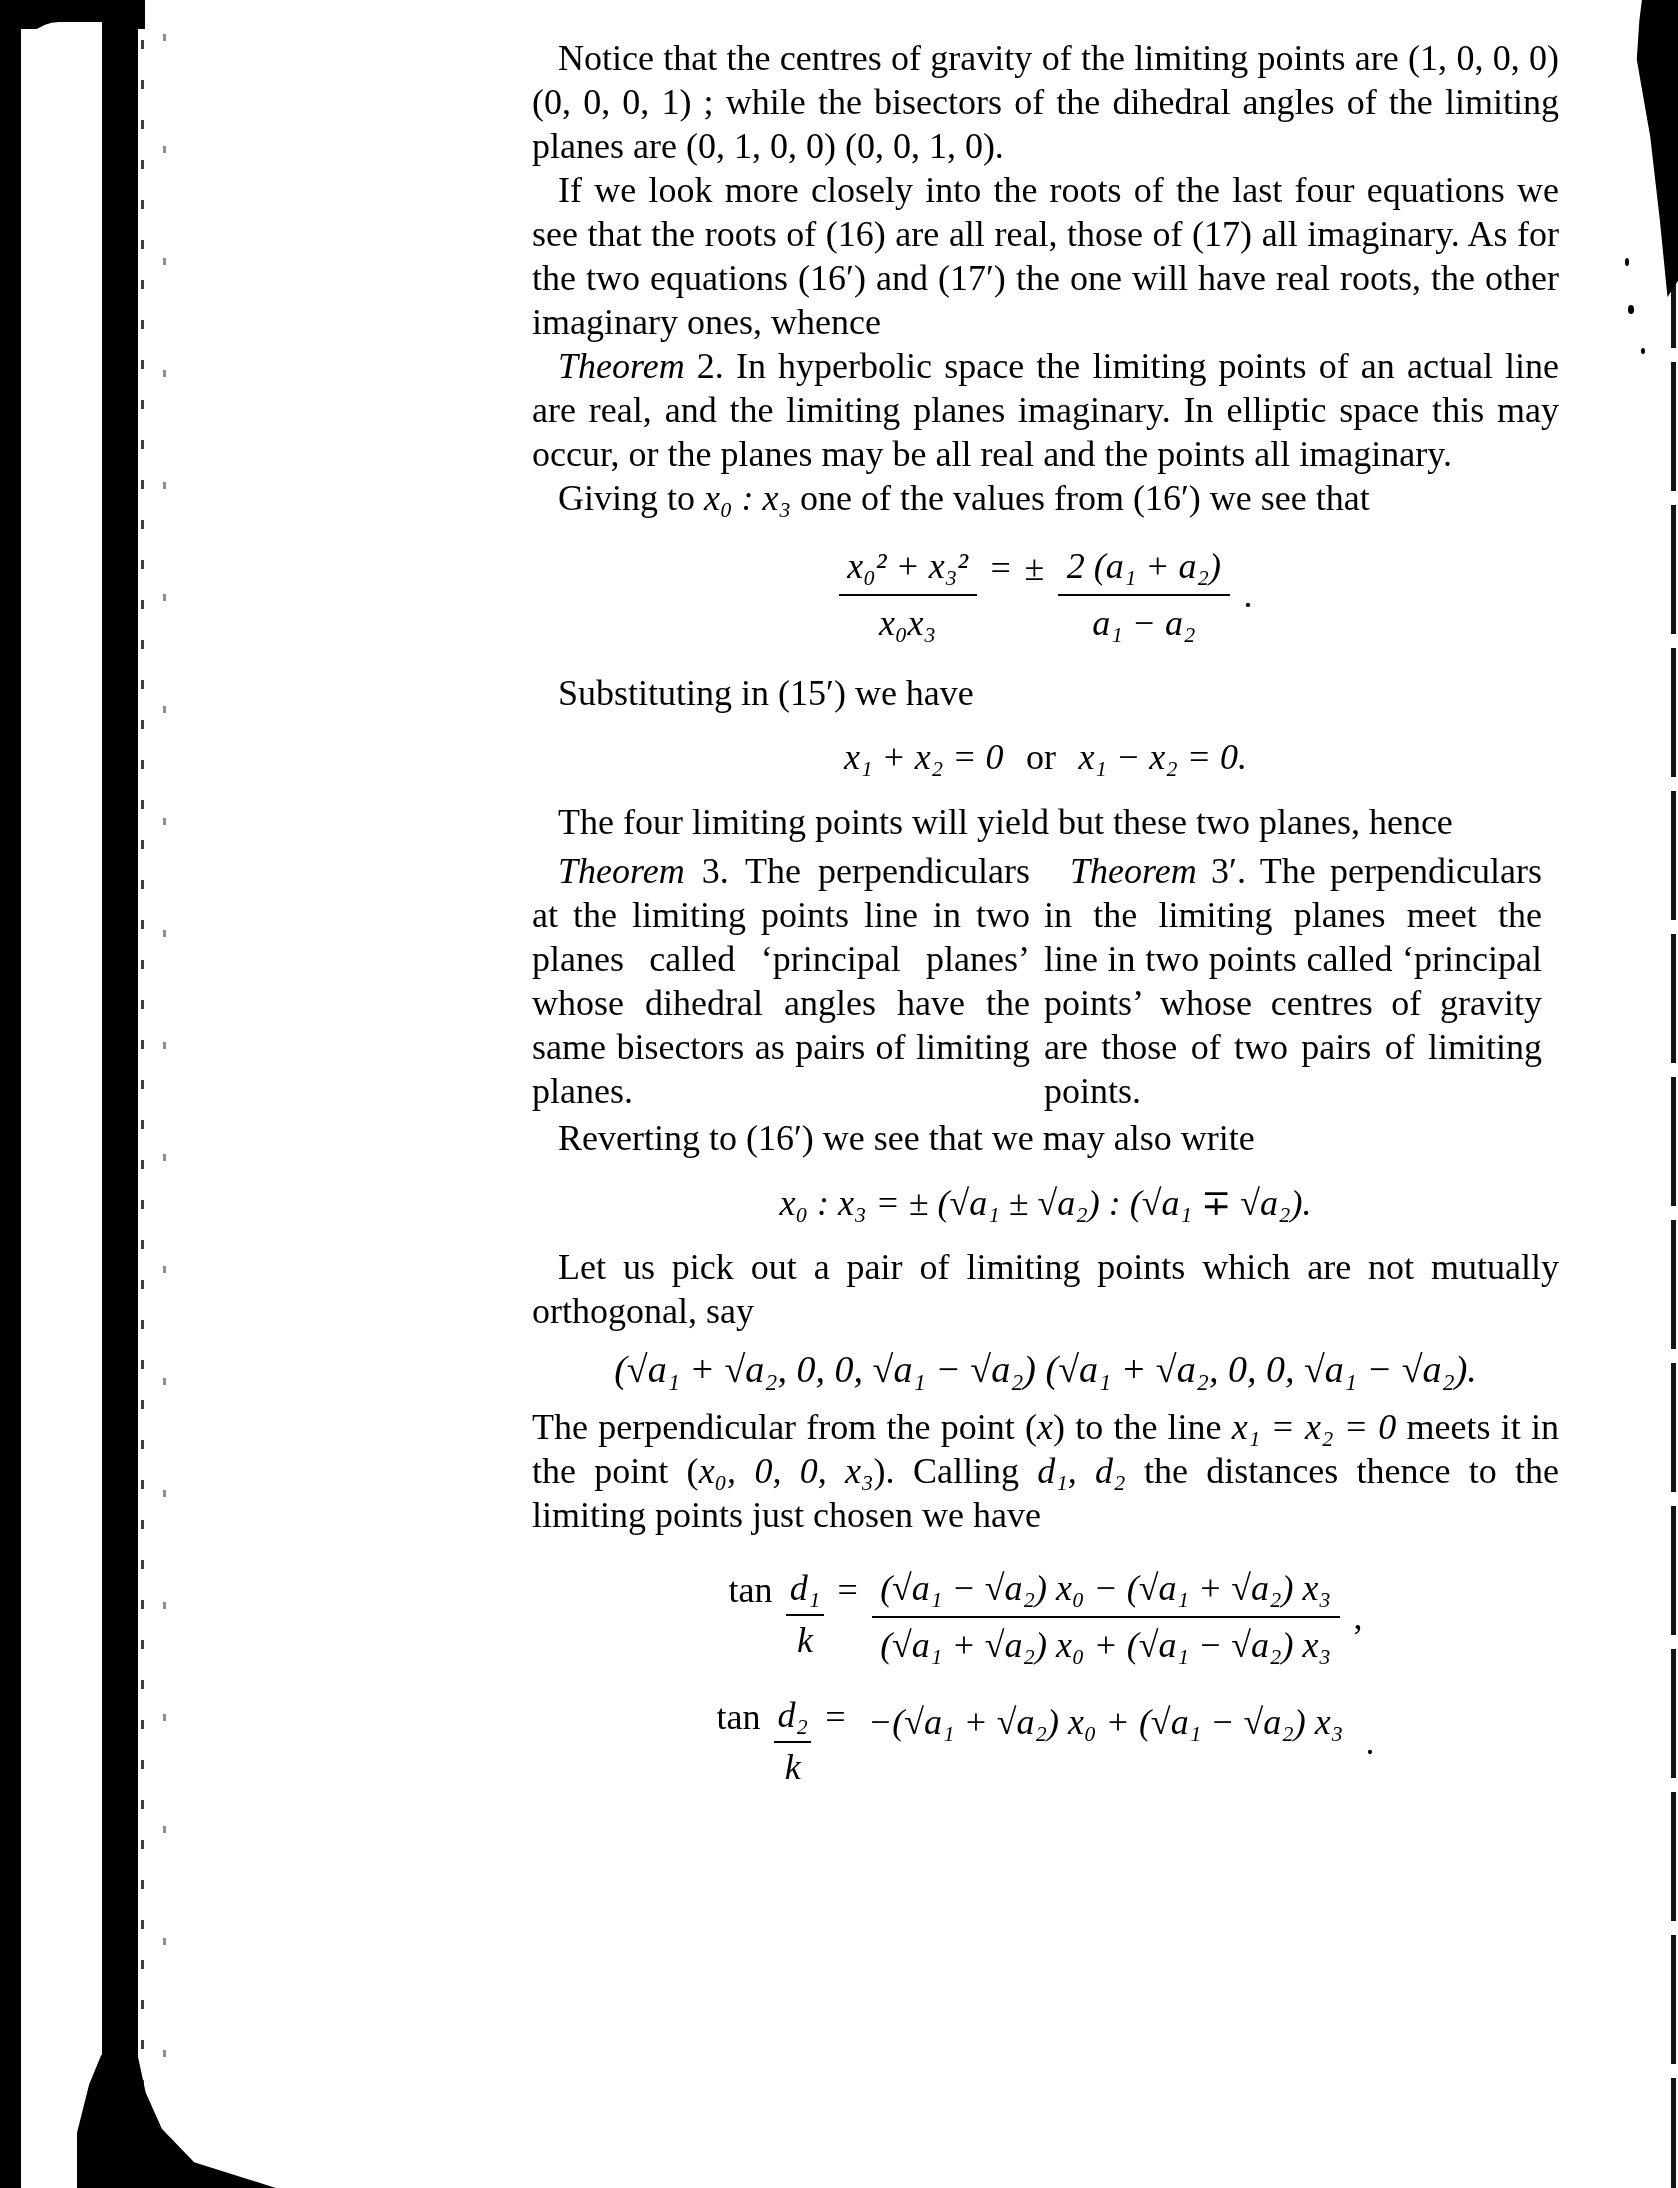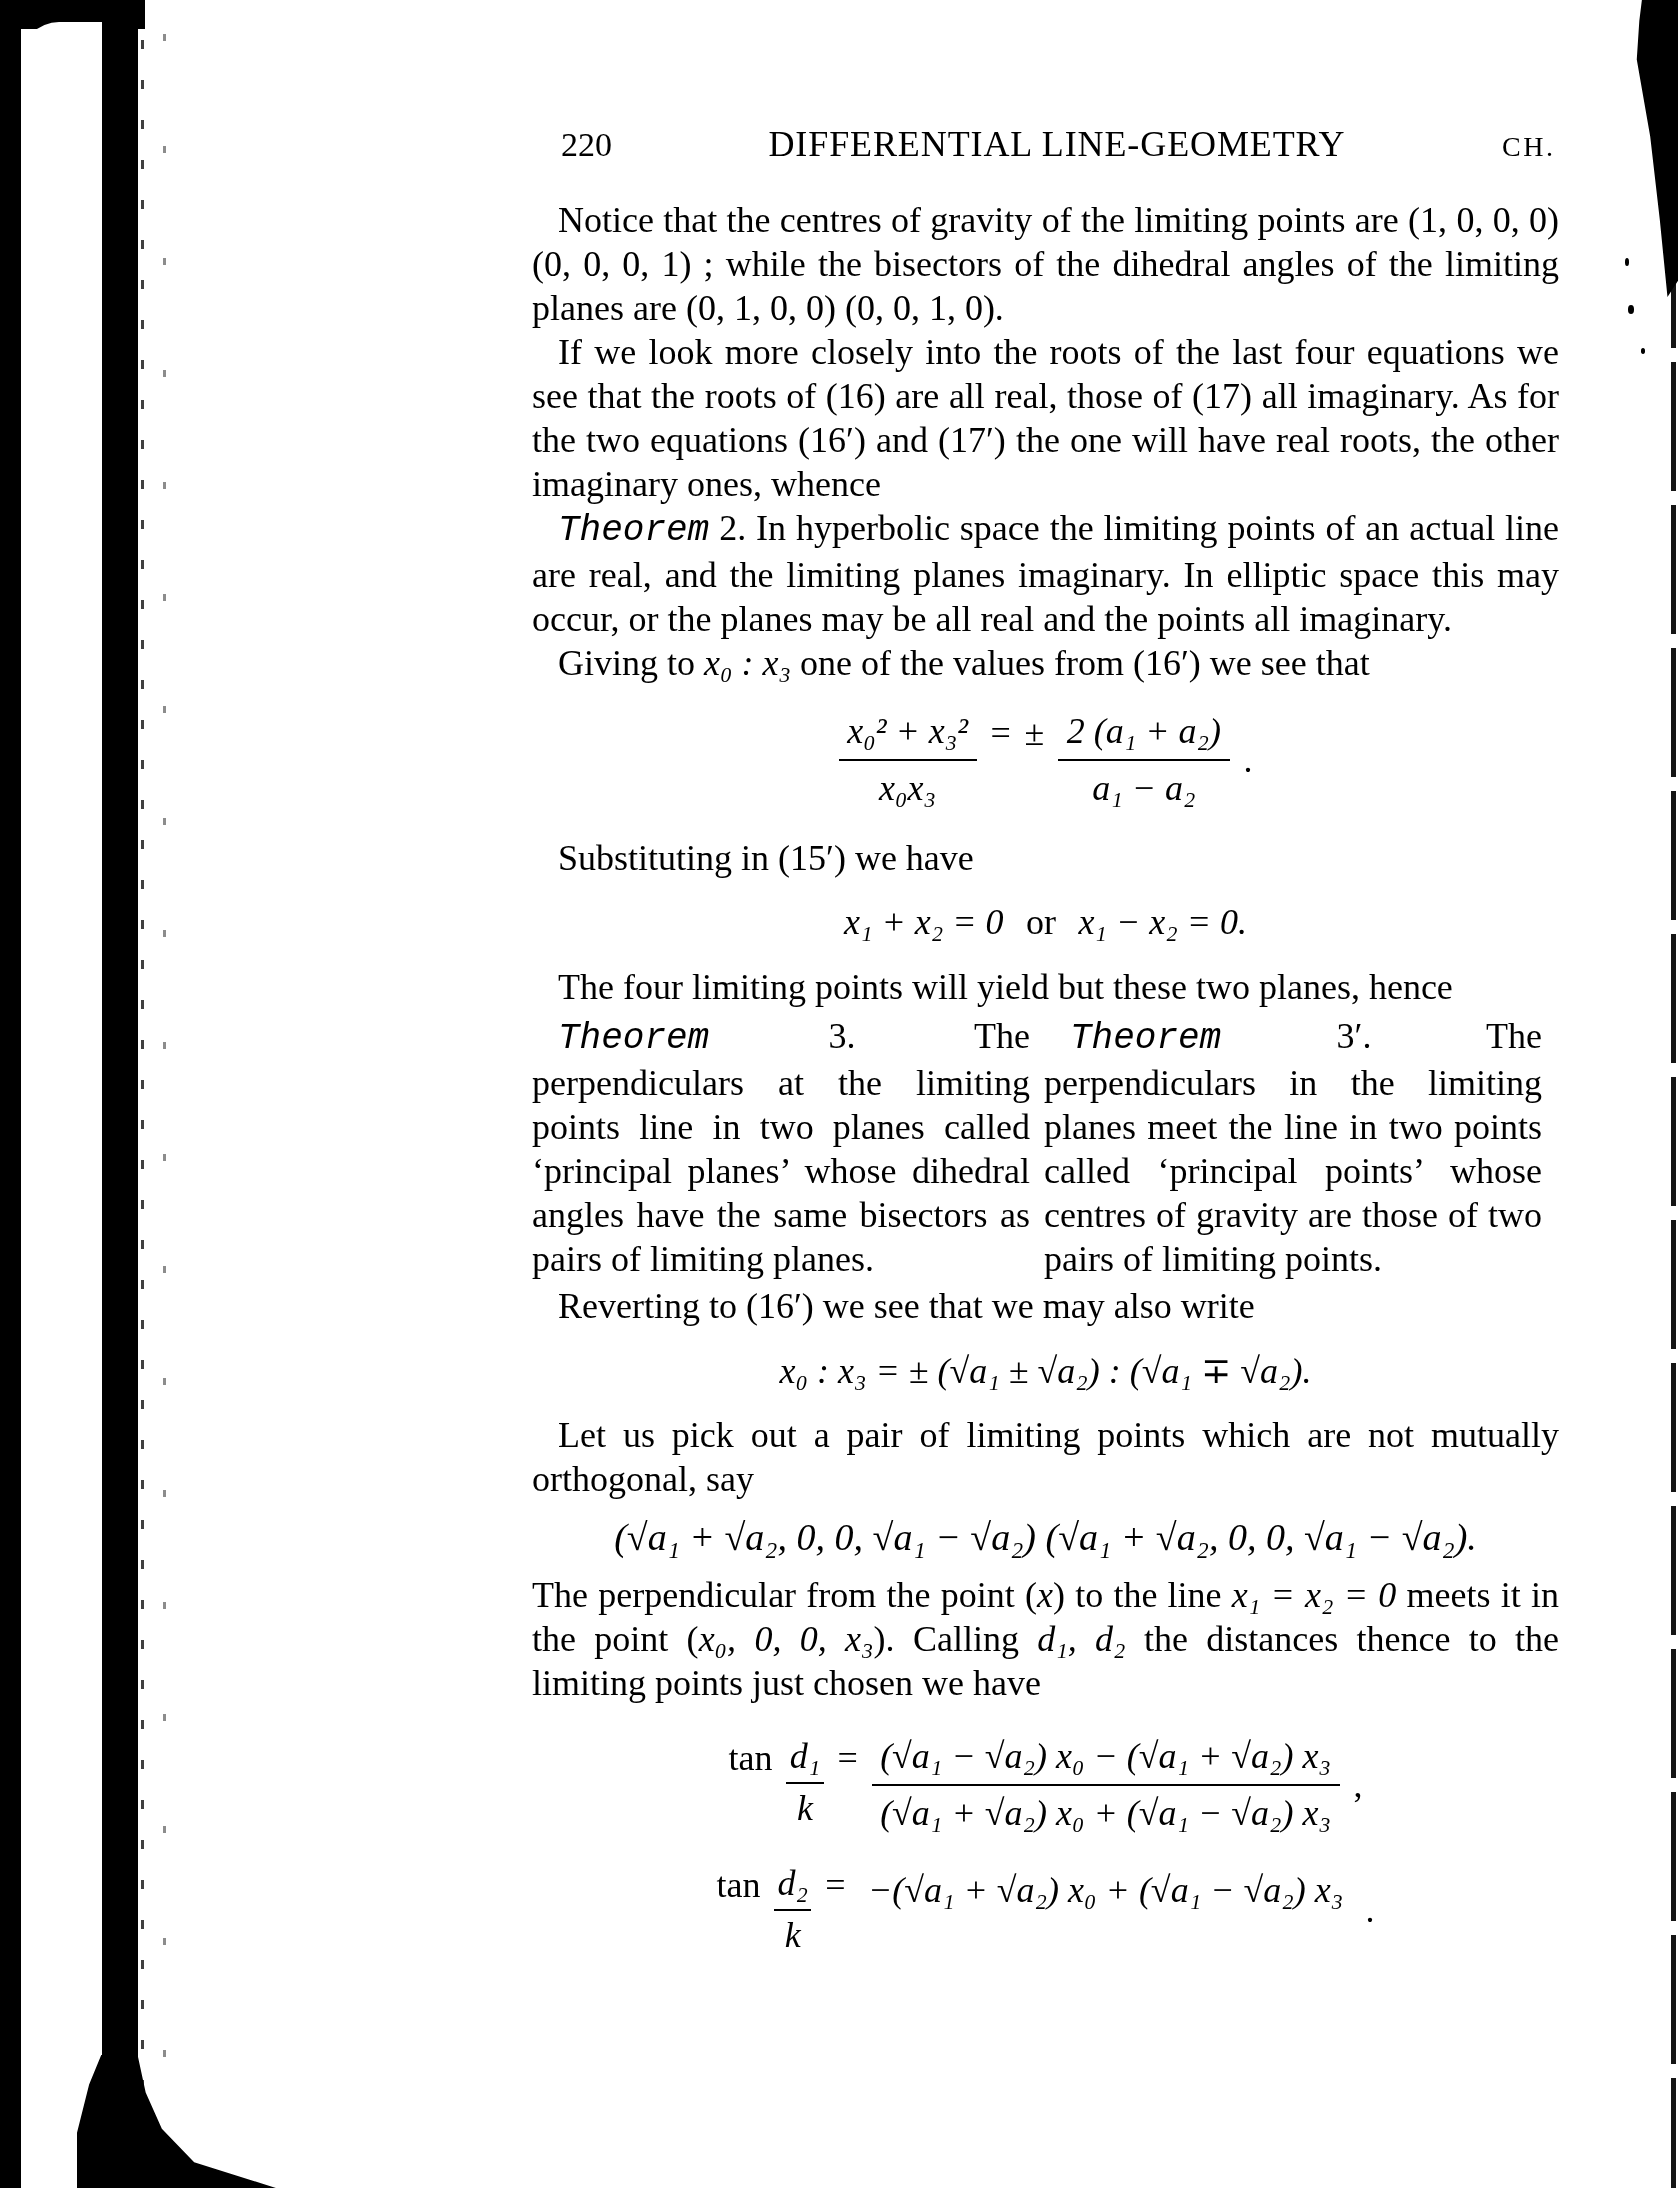--- a/index.html
+++ b/index.html
@@ -81,11 +81,6 @@
 
   <div class="content">
 
-    <div class="header">
-      <span class="page-number">220</span>
-      <span class="running-title">DIFFERENTIAL LINE-GEOMETRY</span>
-      <span class="chapter-corner">CH.</span>
-    </div>
 
     <p class="para first"><span>Notice that the centres of gravity of the limiting points are (1, 0, 0, 0) (0, 0, 0, 1) ; while the bisectors of the dihedral angles of the limiting planes are (0, 1, 0, 0) (0, 0, 1, 0).</span></p>
 

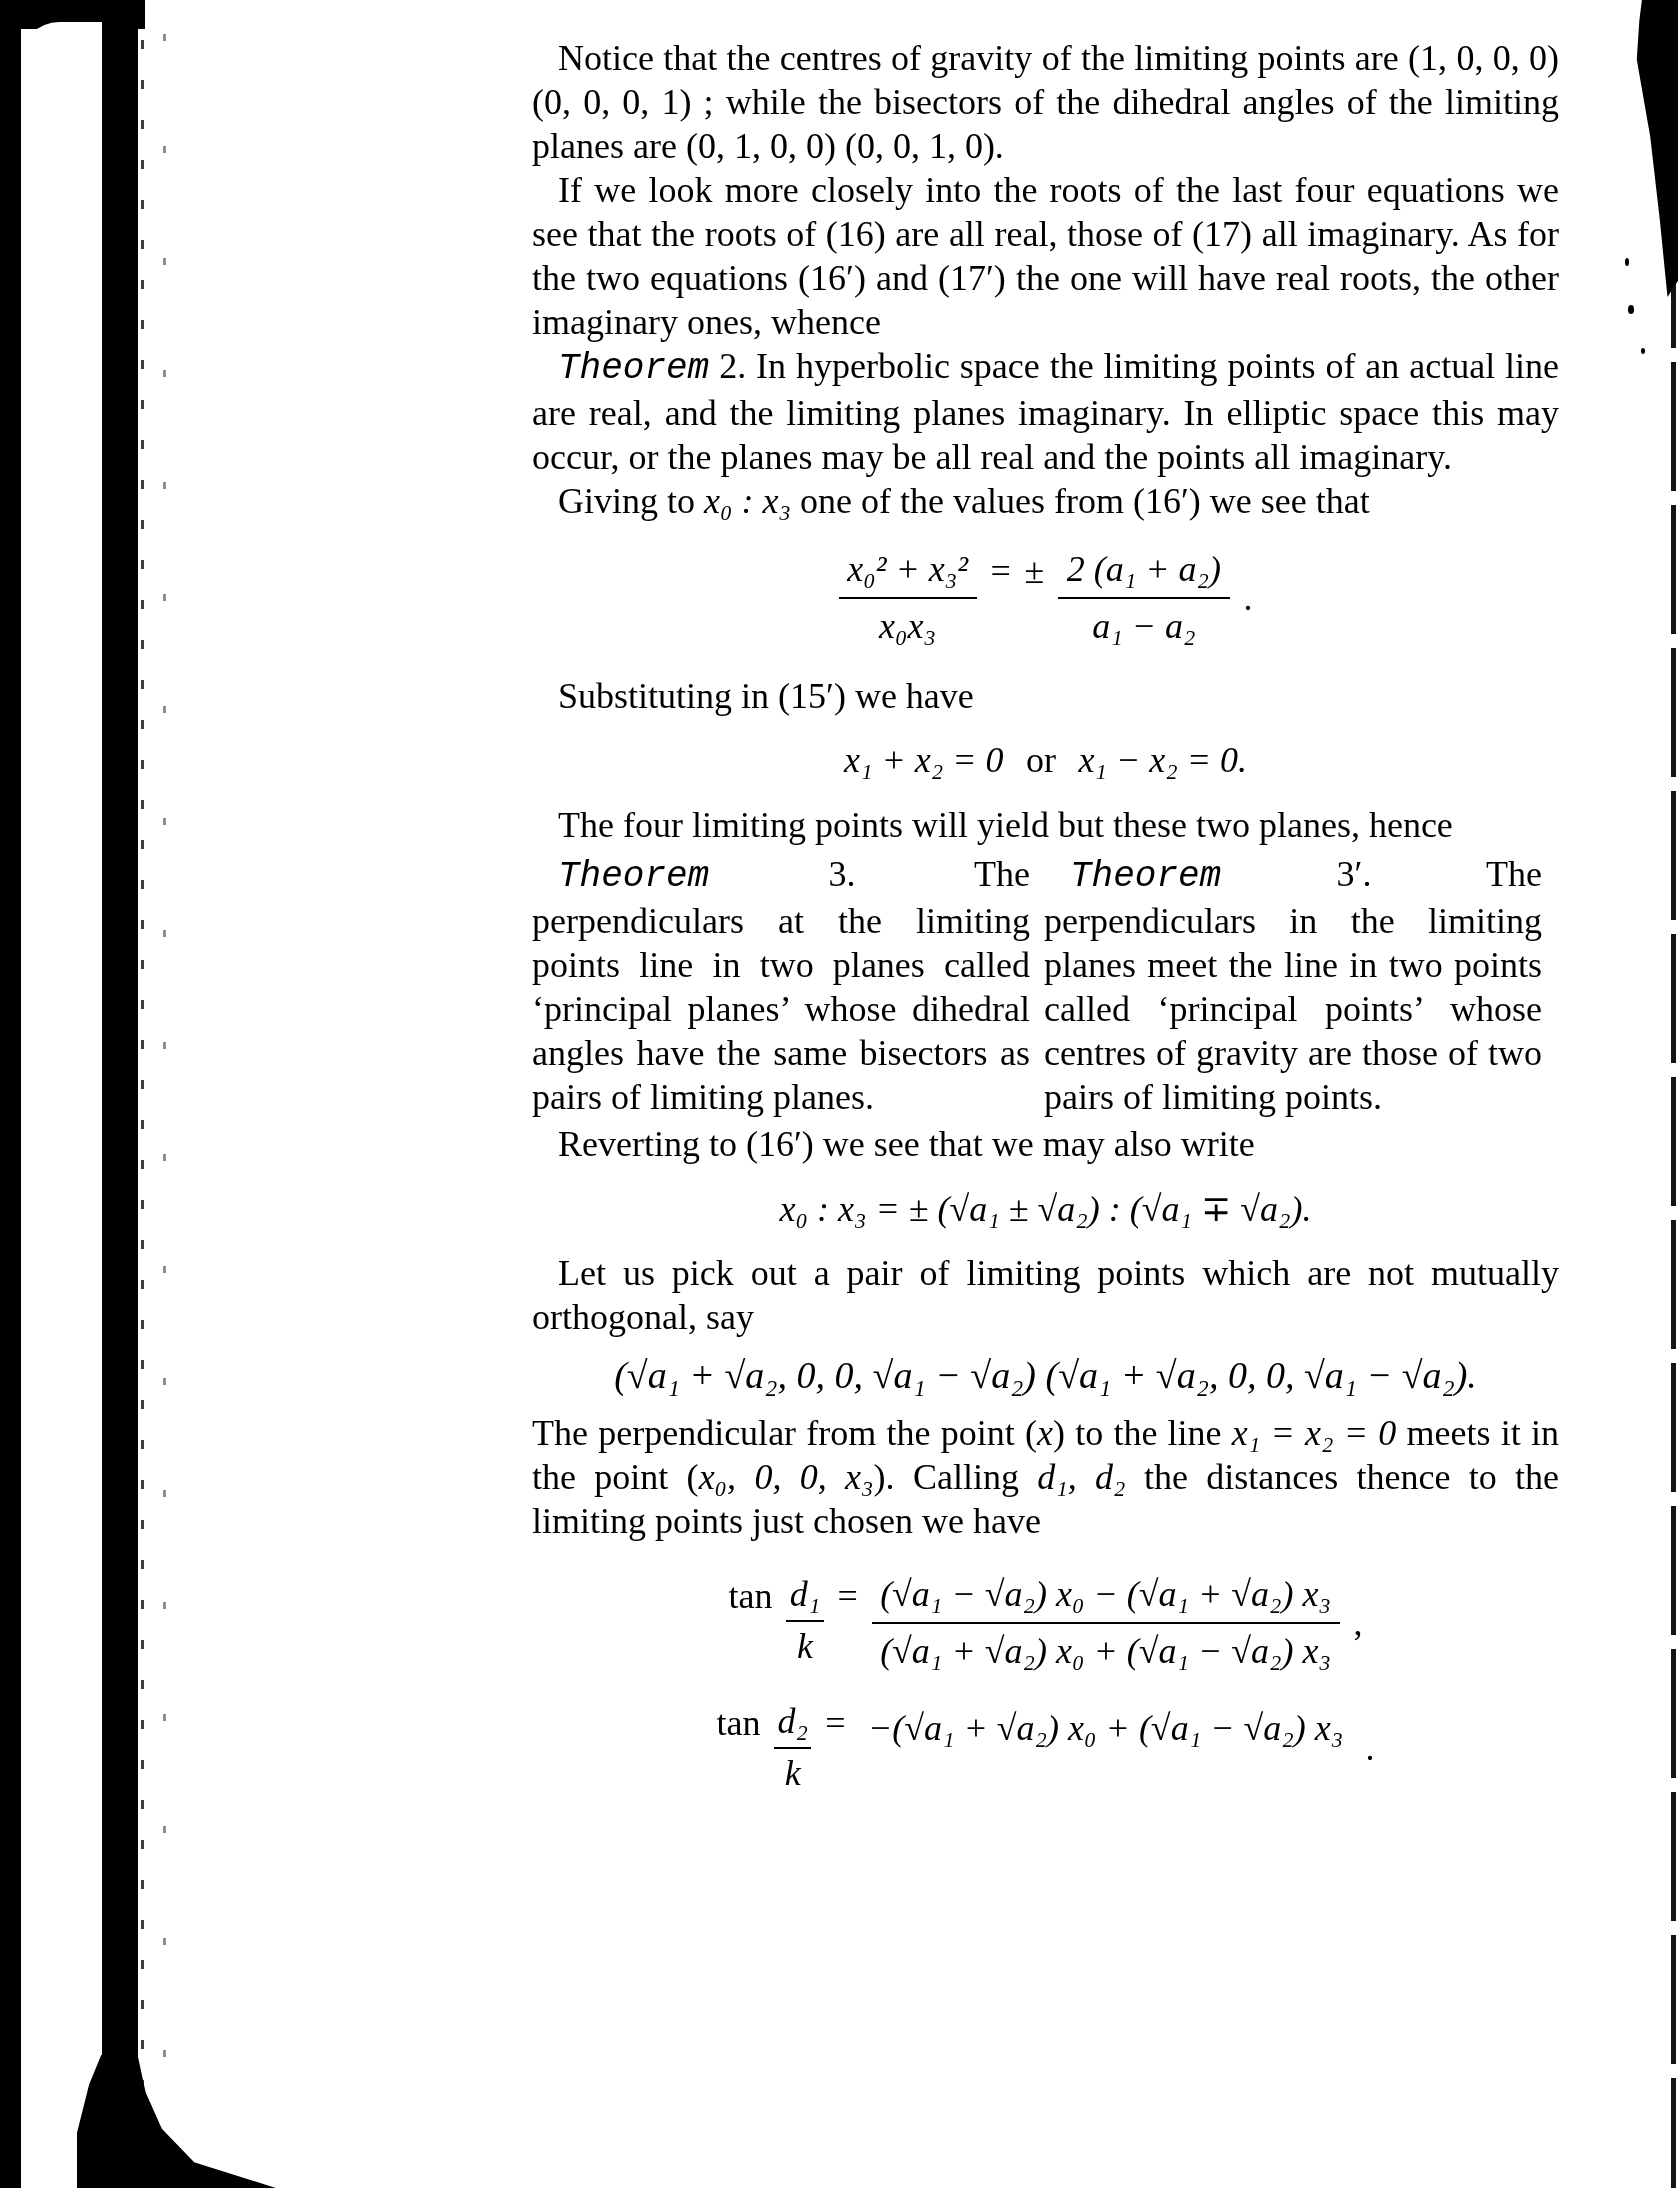--- a/index.html
+++ b/index.html
@@ -43,7 +43,7 @@
   .para{margin:0;text-align:justify;text-indent:26px;}
   .para.noindent{text-indent:0;}
   .first{margin-top:36px;}
-  em.th{font-style:italic;font-family:Liberation Mono, monospace;}
+  em.th{font-style:italic;}
   .math{font-style:italic;white-space:nowrap;}
   
   .equation{text-align:center;margin:20.6px 0;font-style:italic;}

